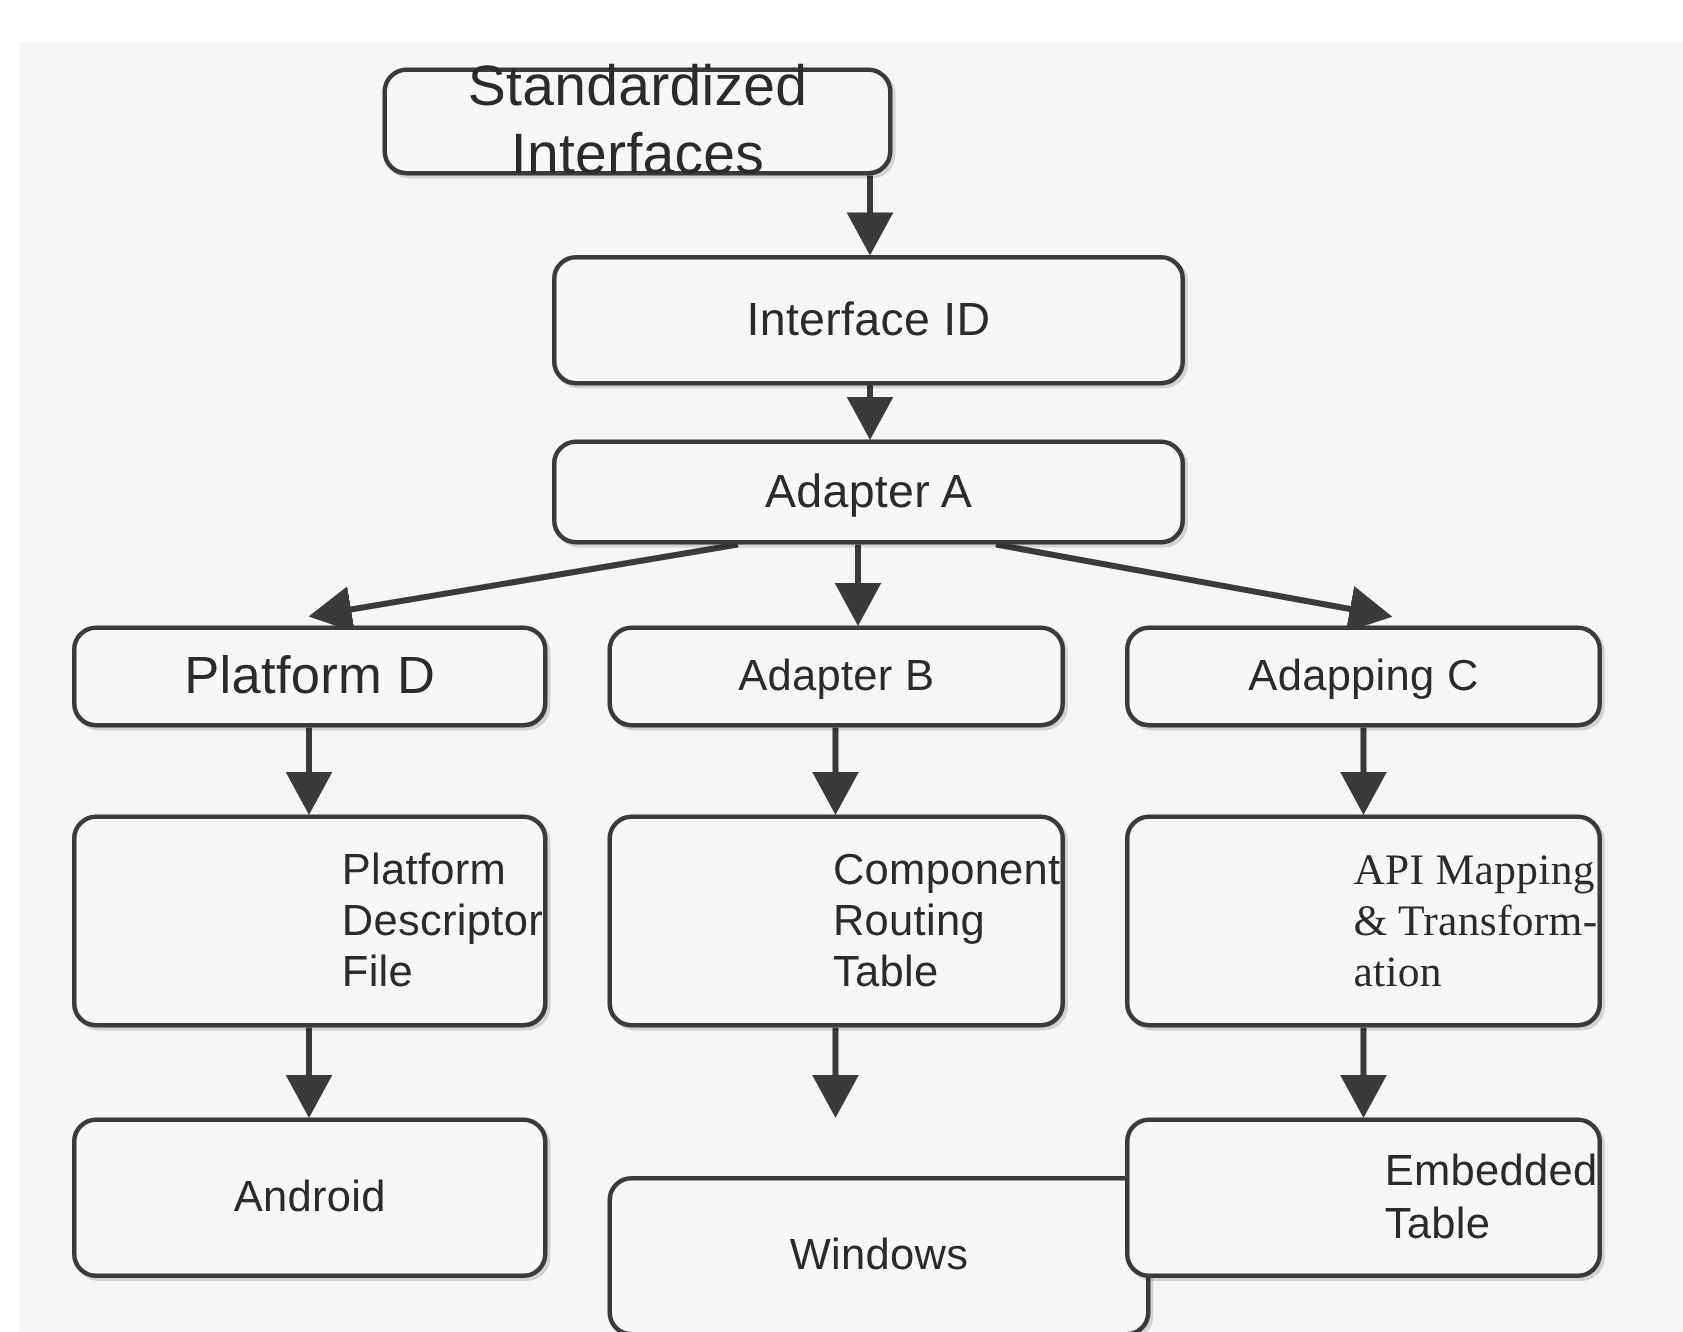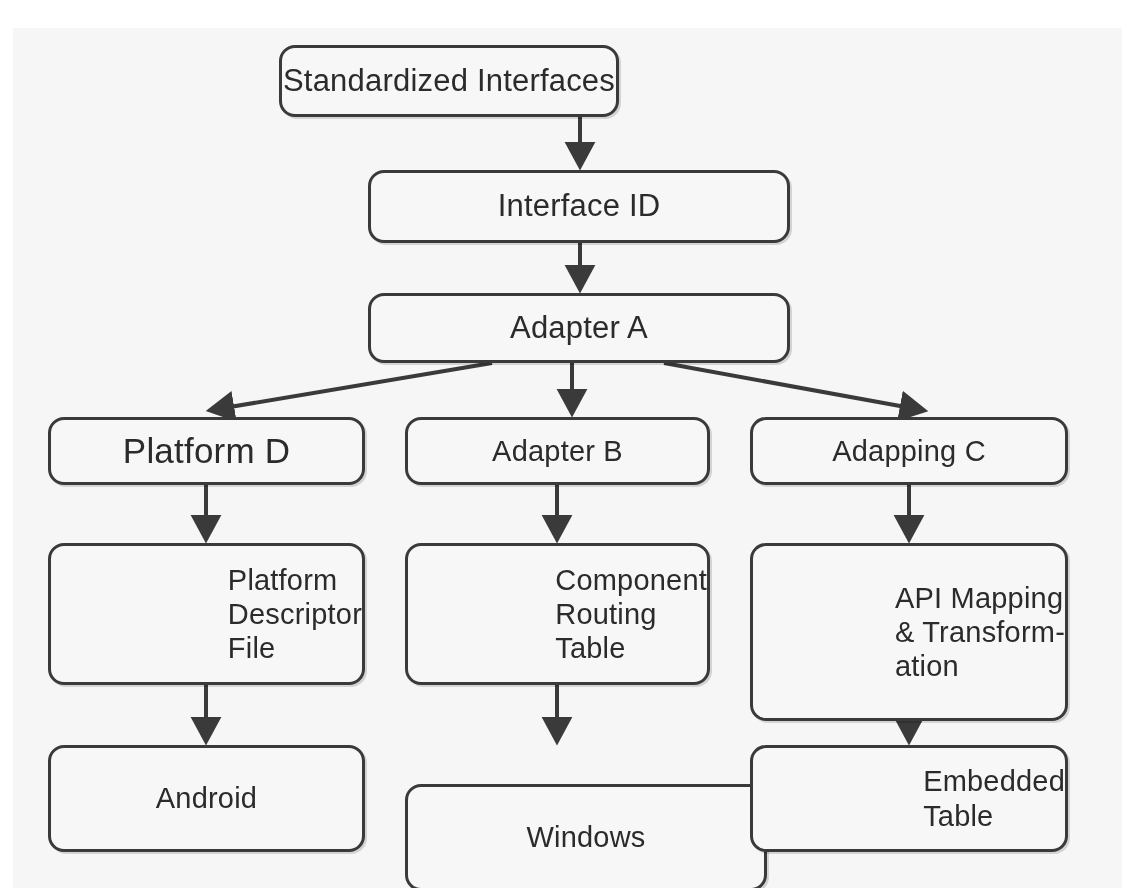--- a/index.html
+++ b/index.html
@@ -70,8 +70,7 @@
   
   #node-standardized-interfaces {
     left: 255px; top: 45px; width: 340px; height: 72px;
-    font-size: 31px;
-    margin-left: 24px;
+    font-size: 38px;
   }
   #node-interface-id {
     left: 368px; top: 170px; width: 422px; height: 73px;

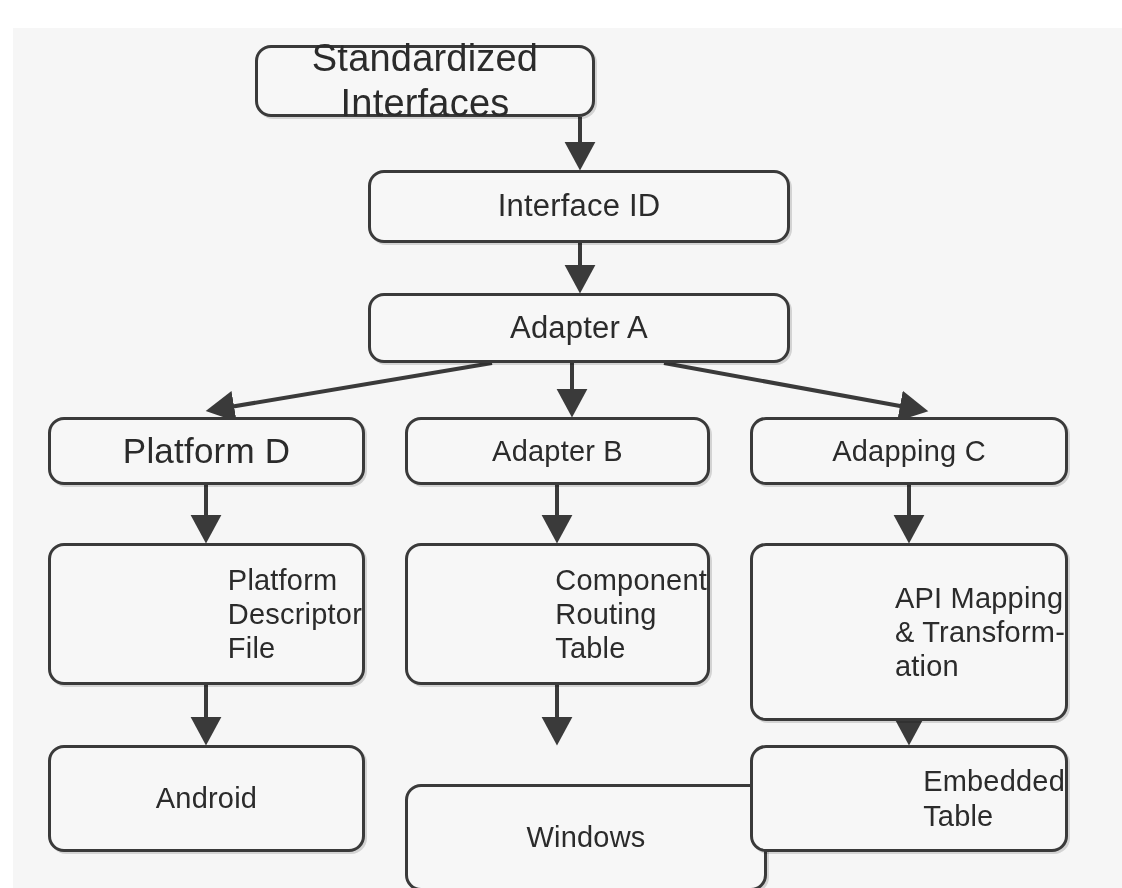--- a/index.html
+++ b/index.html
@@ -73,7 +73,7 @@
     font-size: 38px;
   }
   #node-interface-id {
-    left: 368px; top: 170px; width: 422px; height: 73px;
+    left: 368px; top: 170px; width: 422px; height: 87px;
     font-size: 31px;
   }
   #node-adapter-a {

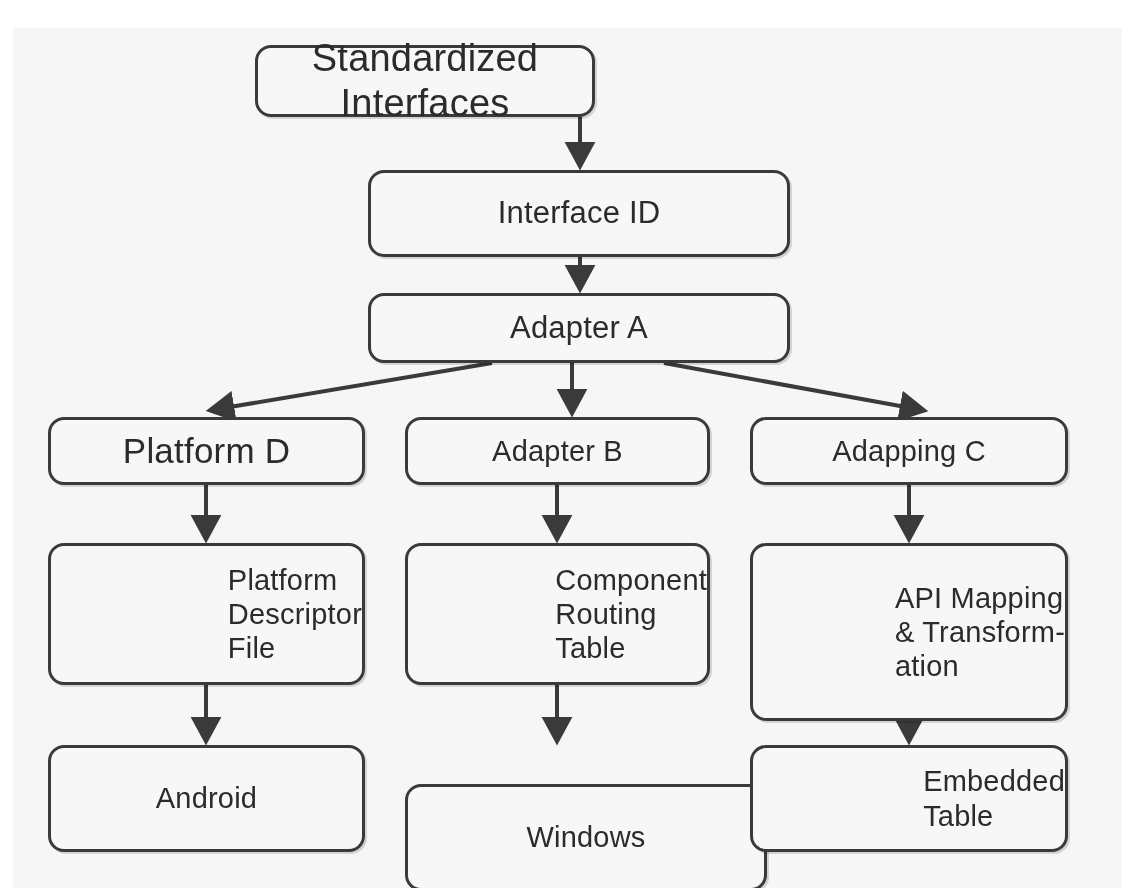--- a/index.html
+++ b/index.html
@@ -101,8 +101,9 @@
     font-size: 29px;
   }
   #node-api-mapping-transformation {
-    left: 750px; top: 543px; width: 318px; height: 178px;
-    font-size: 29px;
+    left: 750px; top: 543px; width: 318px; height: 142px;
+    font-size: 29px;
+    font-family: Liberation Serif, serif;
   }
   #node-android {
     left: 48px; top: 745px; width: 317px; height: 107px;

